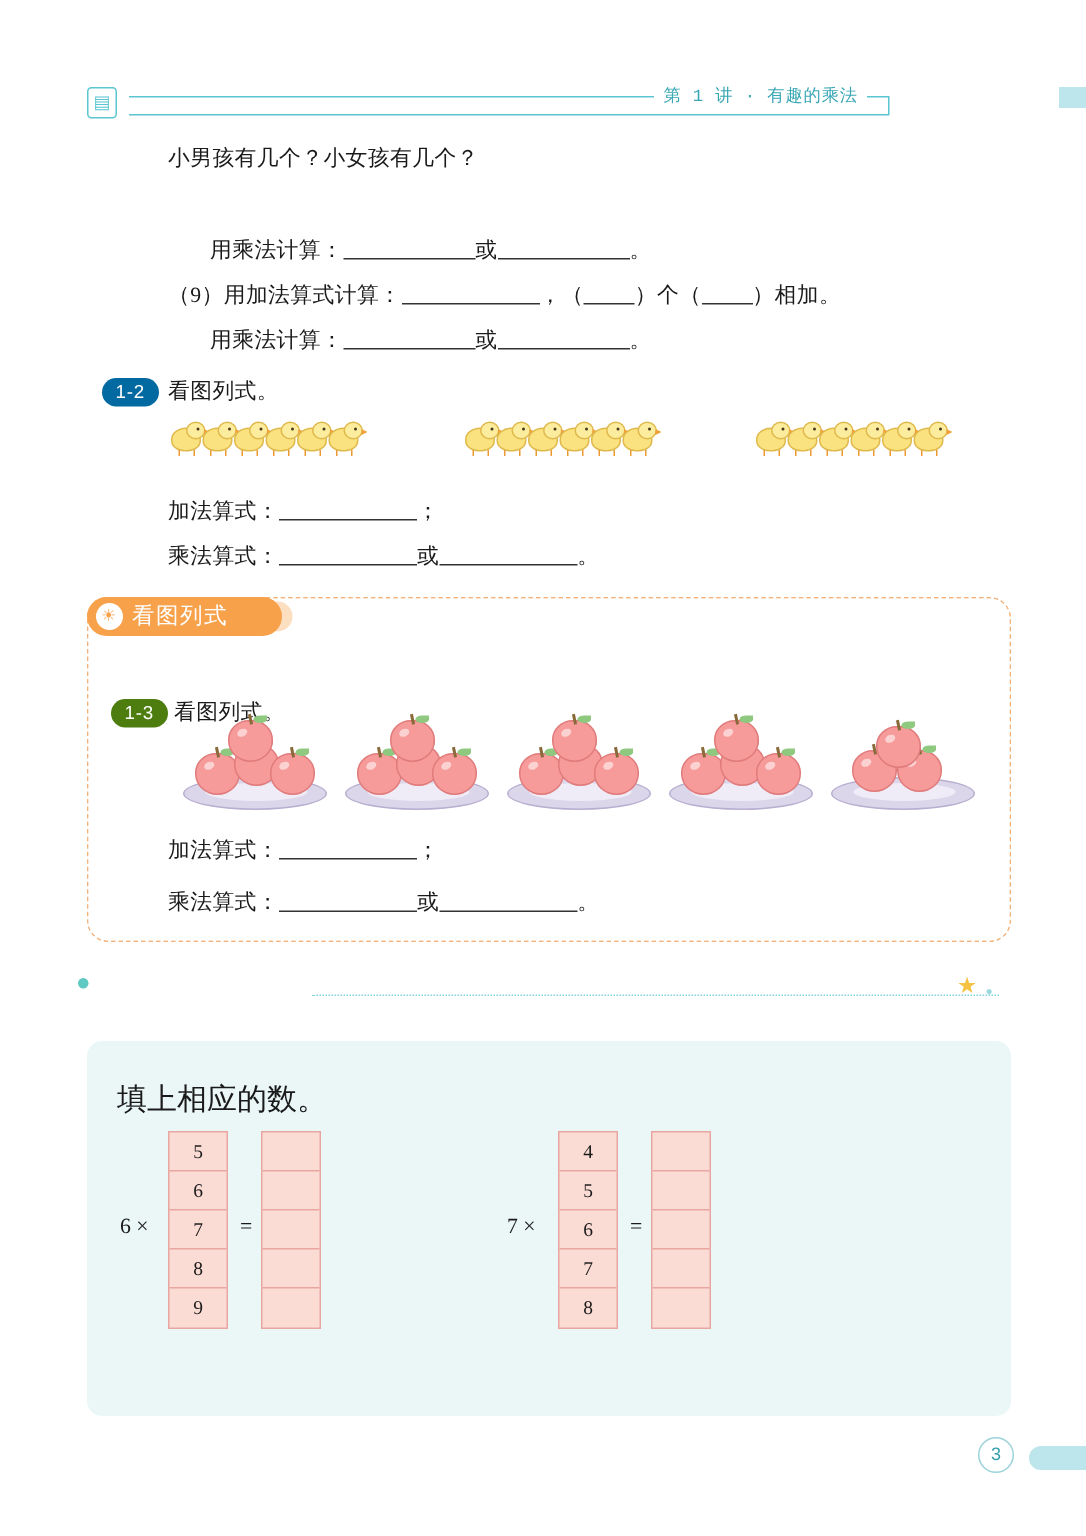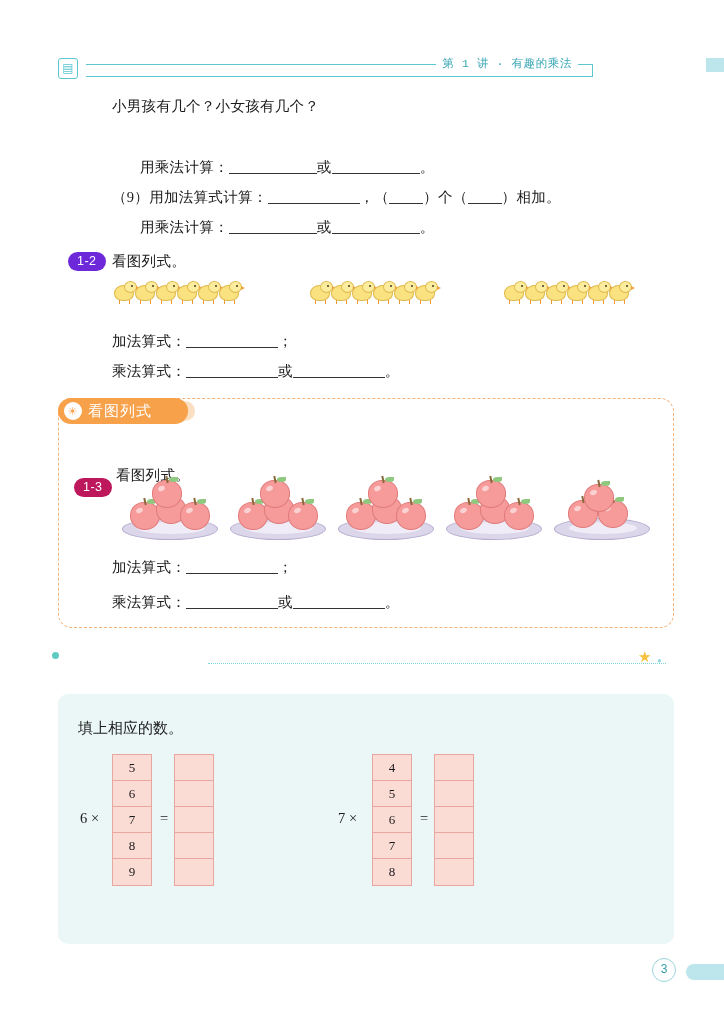--- a/index.html
+++ b/index.html
@@ -111,7 +111,7 @@
     box-sizing: border-box;
     color: #fff;
   }
-  .tag-green { background: #6d28d9; }
+  .tag-green { background: #0369a1; }
   .tag-orange { background: #be185d; margin-top: 12px; }
 
   

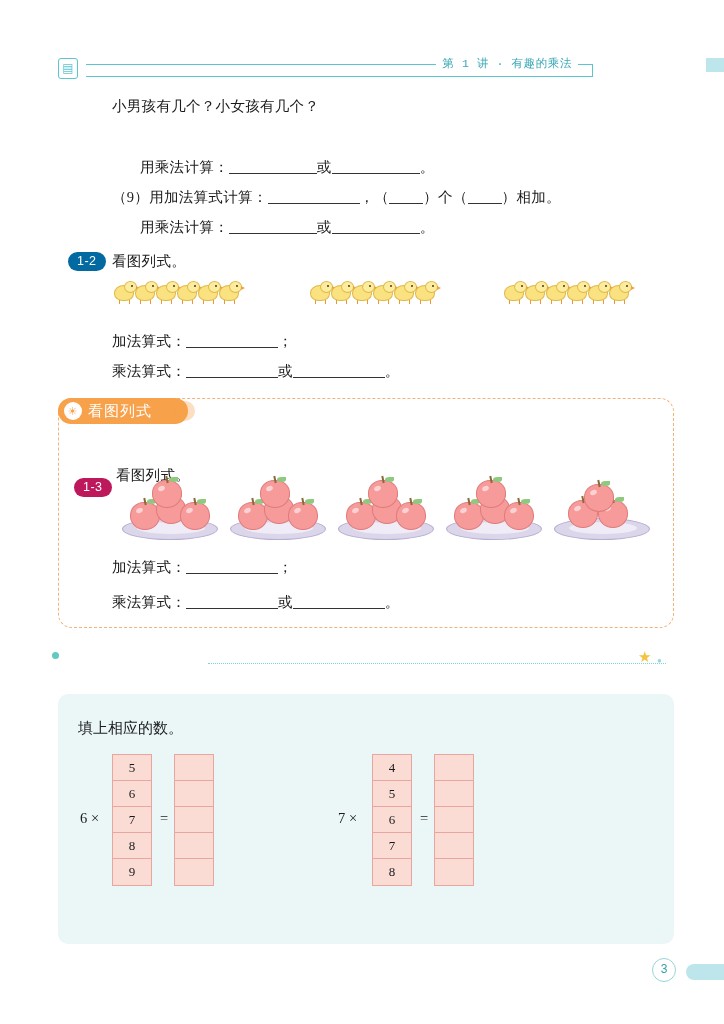--- a/index.html
+++ b/index.html
@@ -112,7 +112,7 @@
     color: #fff;
   }
   .tag-green { background: #0369a1; }
-  .tag-orange { background: #be185d; margin-top: 12px; }
+  .tag-orange { background: #4d7c0f; }
 
   
   .challenge-box {

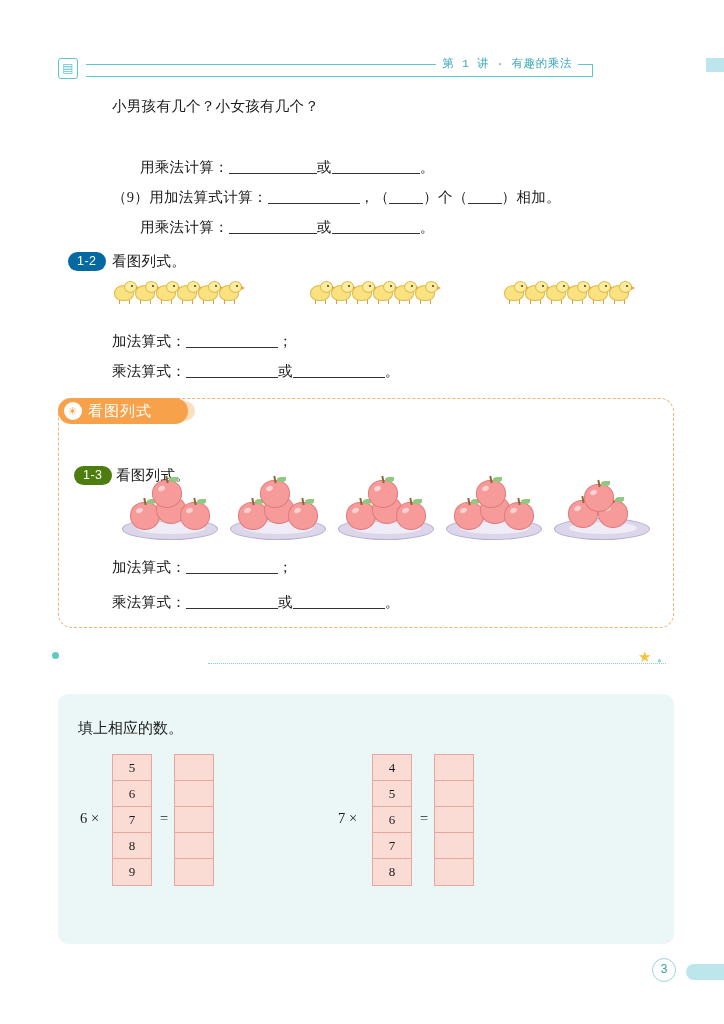--- a/index.html
+++ b/index.html
@@ -242,7 +242,7 @@
     position: absolute;
     left: 78px;
     top: 719px;
-    font-size: 15px;
+    font-size: 20px;
   }
 
   

